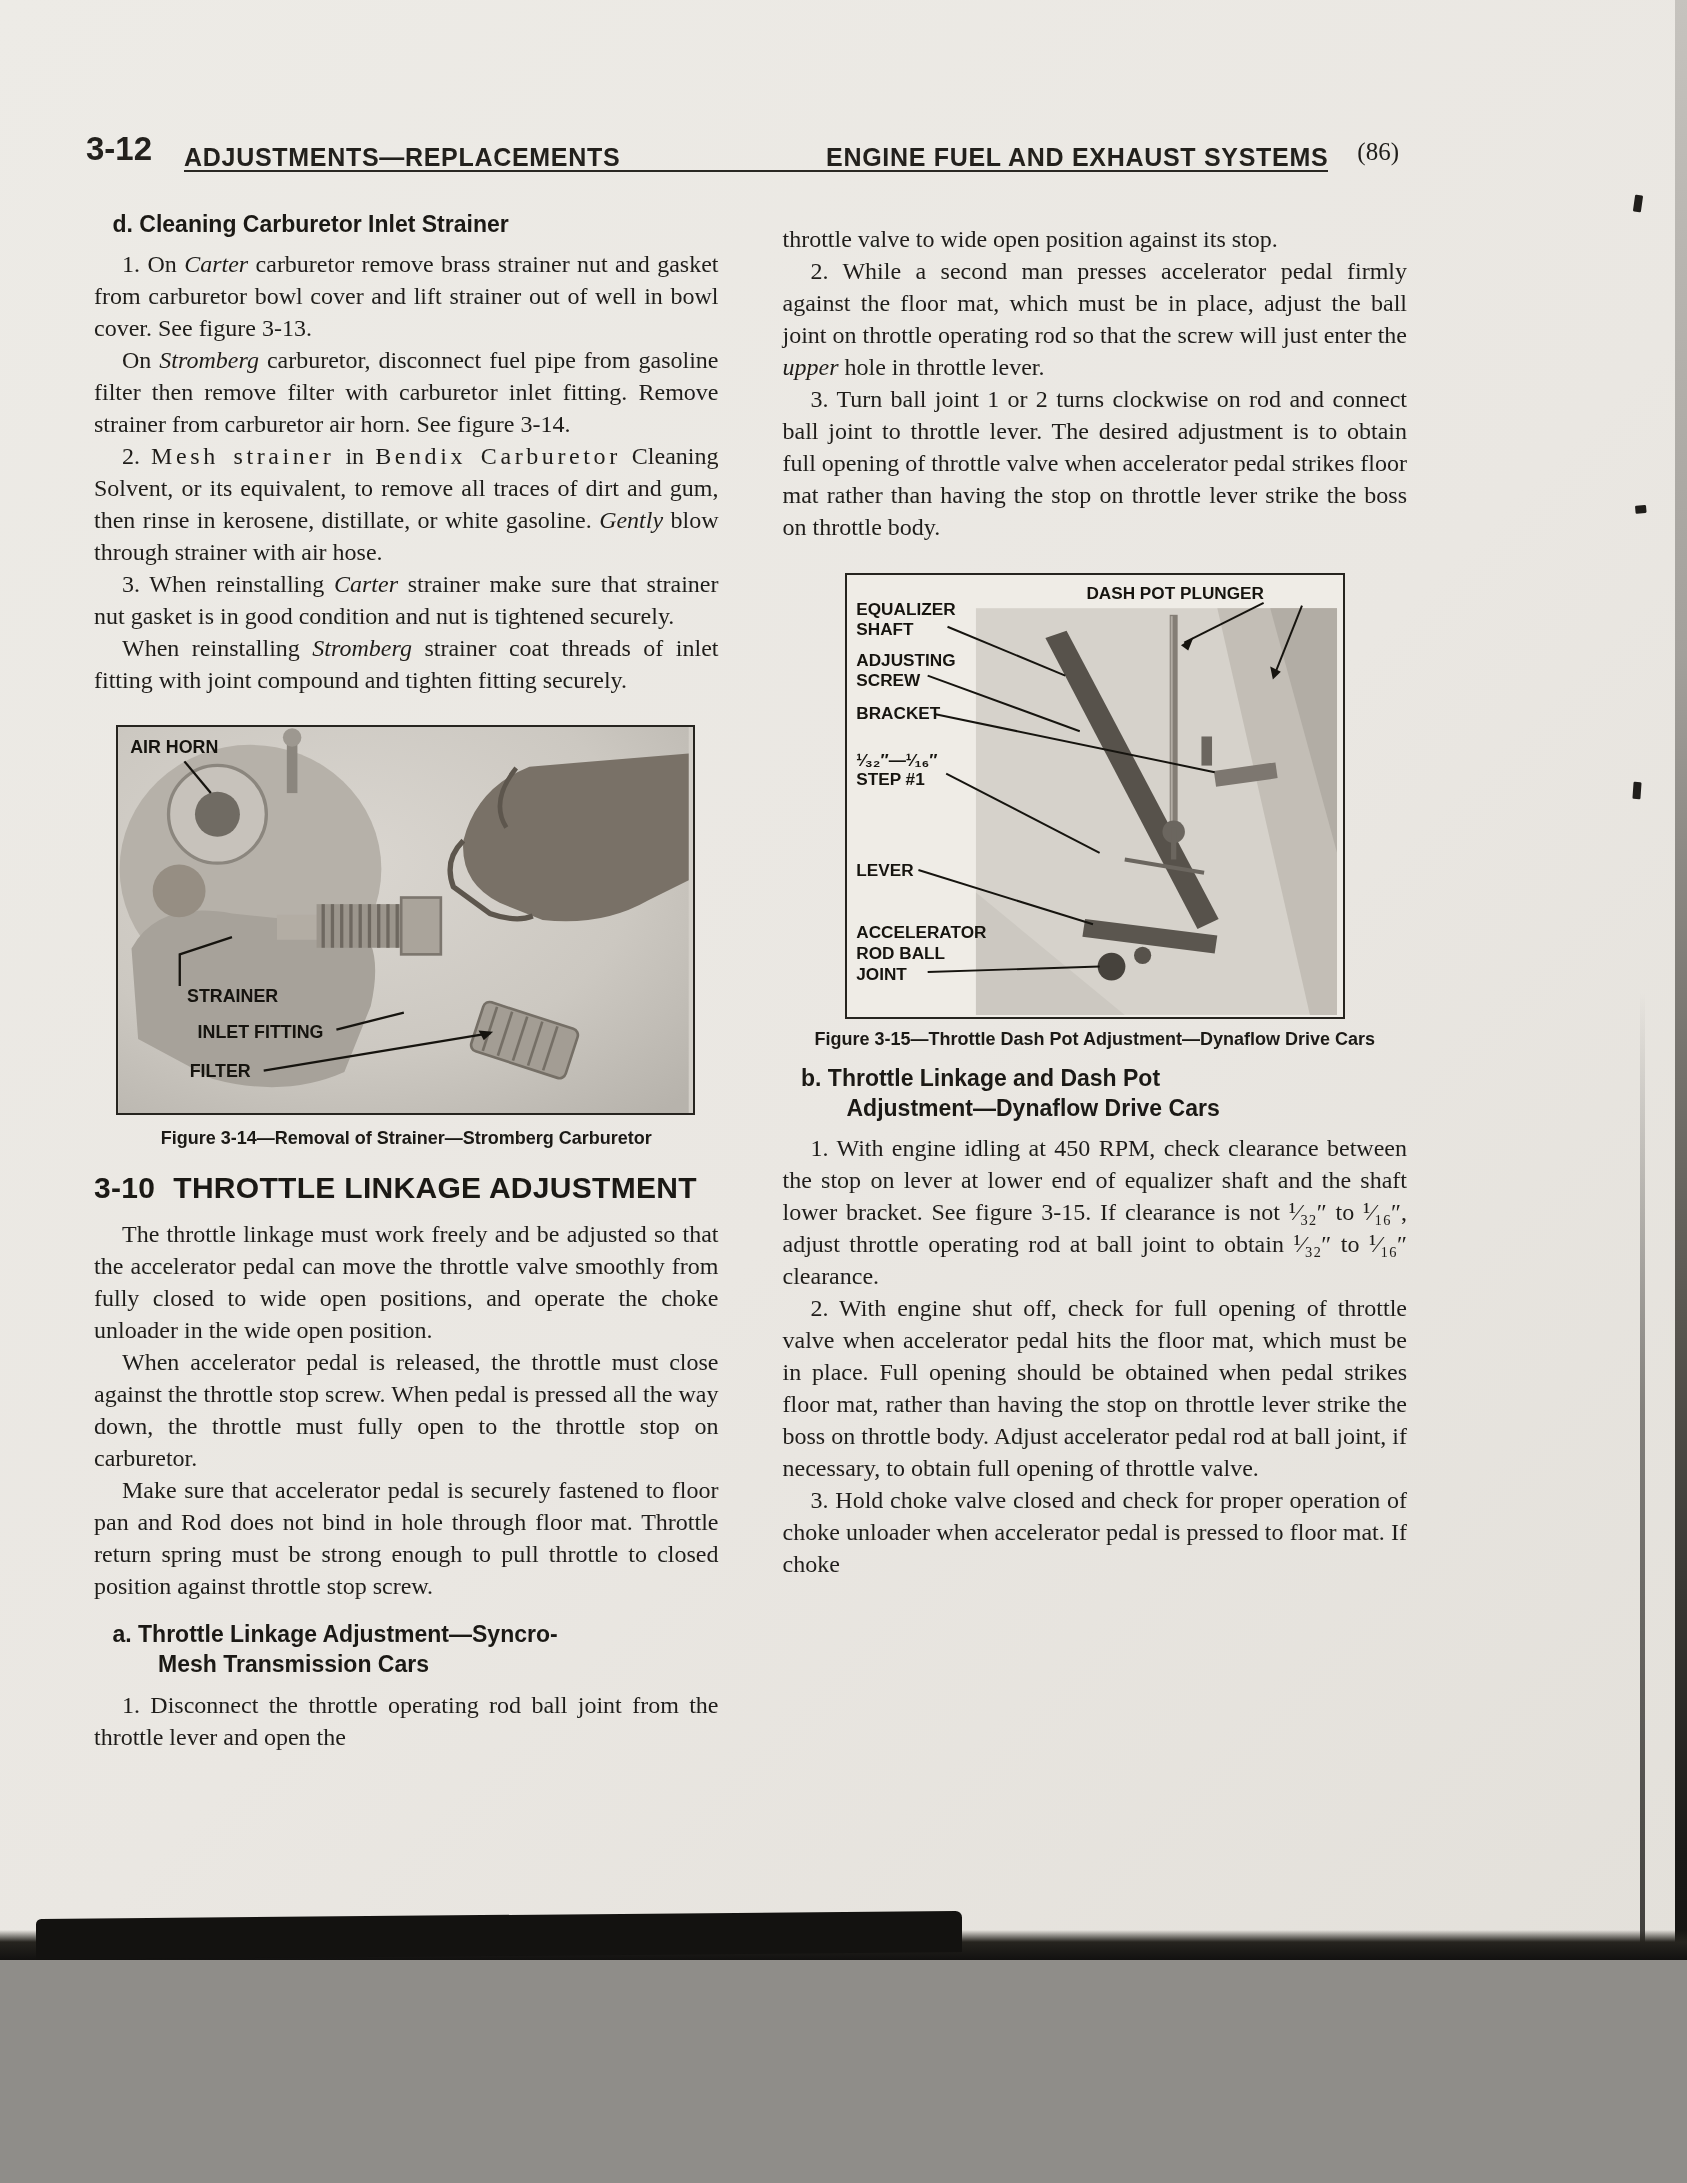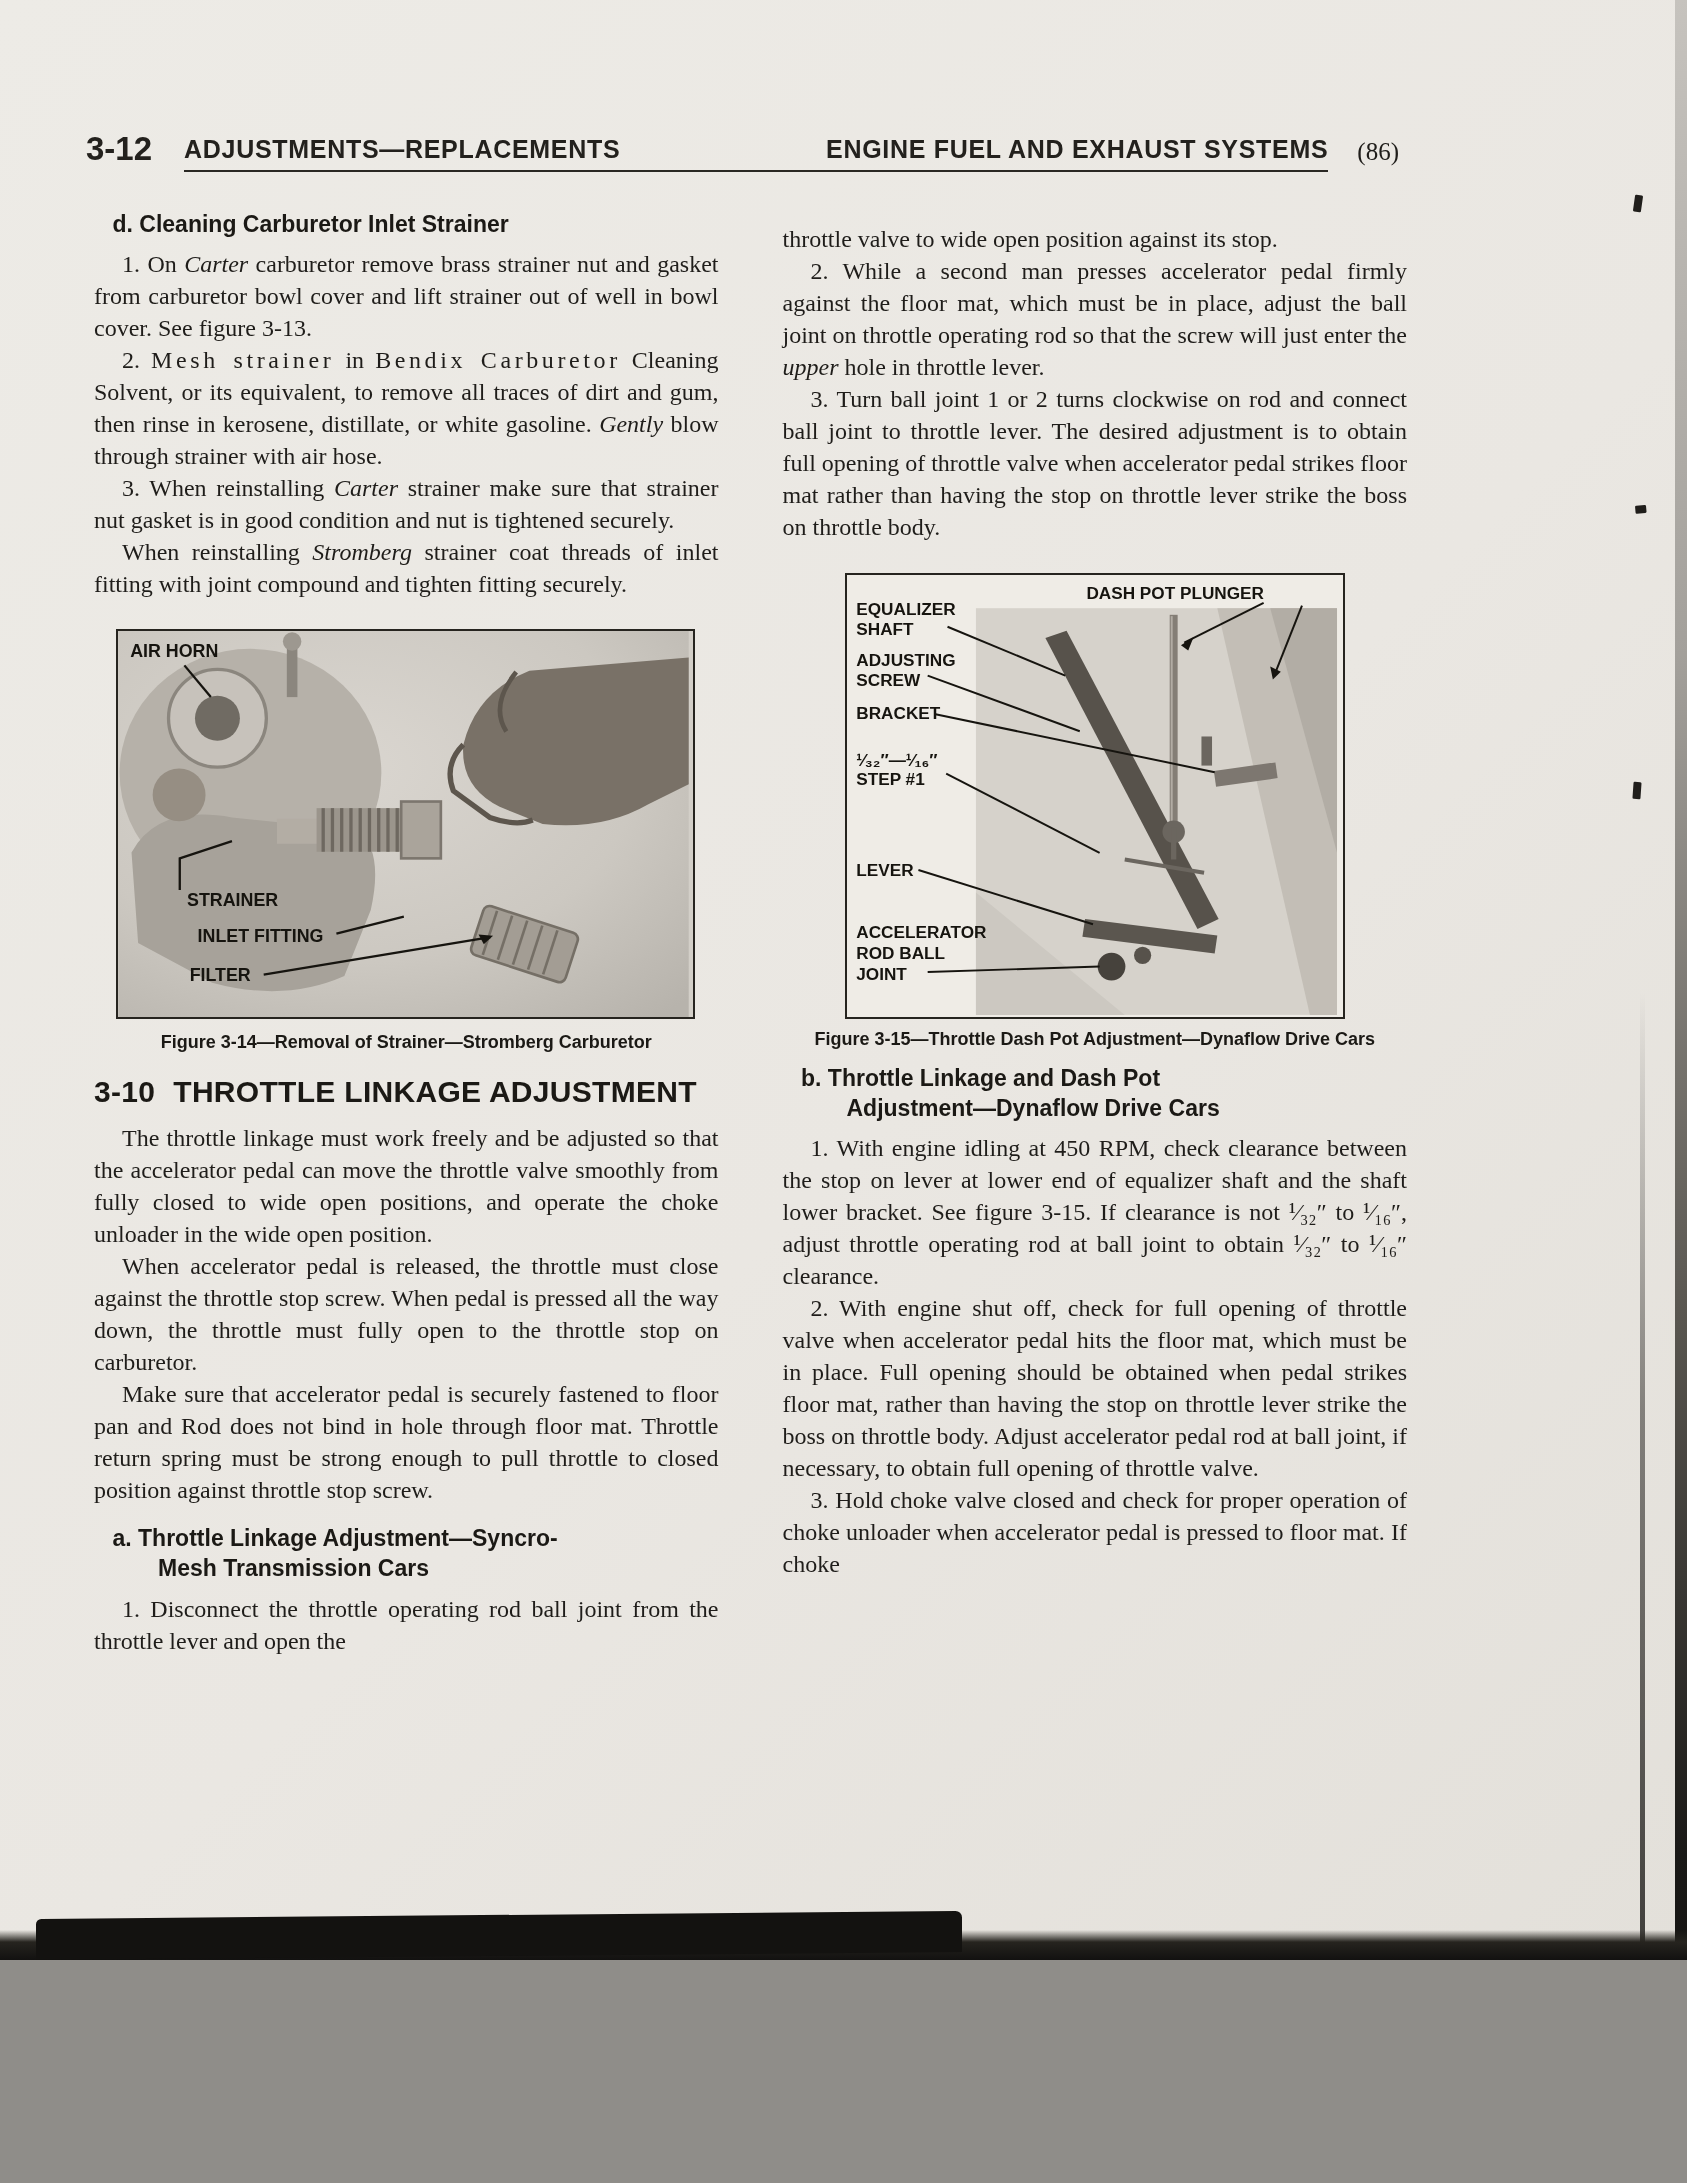--- a/index.html
+++ b/index.html
@@ -15,7 +15,7 @@
   .header { position:absolute; left:86px; top:132px; width:1313px; display:flex; align-items:flex-end; }
   .hdr-num { font:bold 33px/1 "Liberation Sans", sans-serif; color:#23211d; margin-right:32px; padding-bottom:6.6px; }
   .hdr-titles { flex:1; display:flex; justify-content:space-between; align-items:baseline;
-    border-bottom:2.6px solid #2a2823; padding-bottom:8px;
+    border-bottom:2.6px solid #2a2823; 
     font:bold 25px/1 "Liberation Sans", sans-serif; letter-spacing:0.7px; color:#23211d;text-align:center; }
   .hdr-pg { font:25px/1 "Liberation Serif", serif; margin-left:29px; padding-bottom:8px; }
 

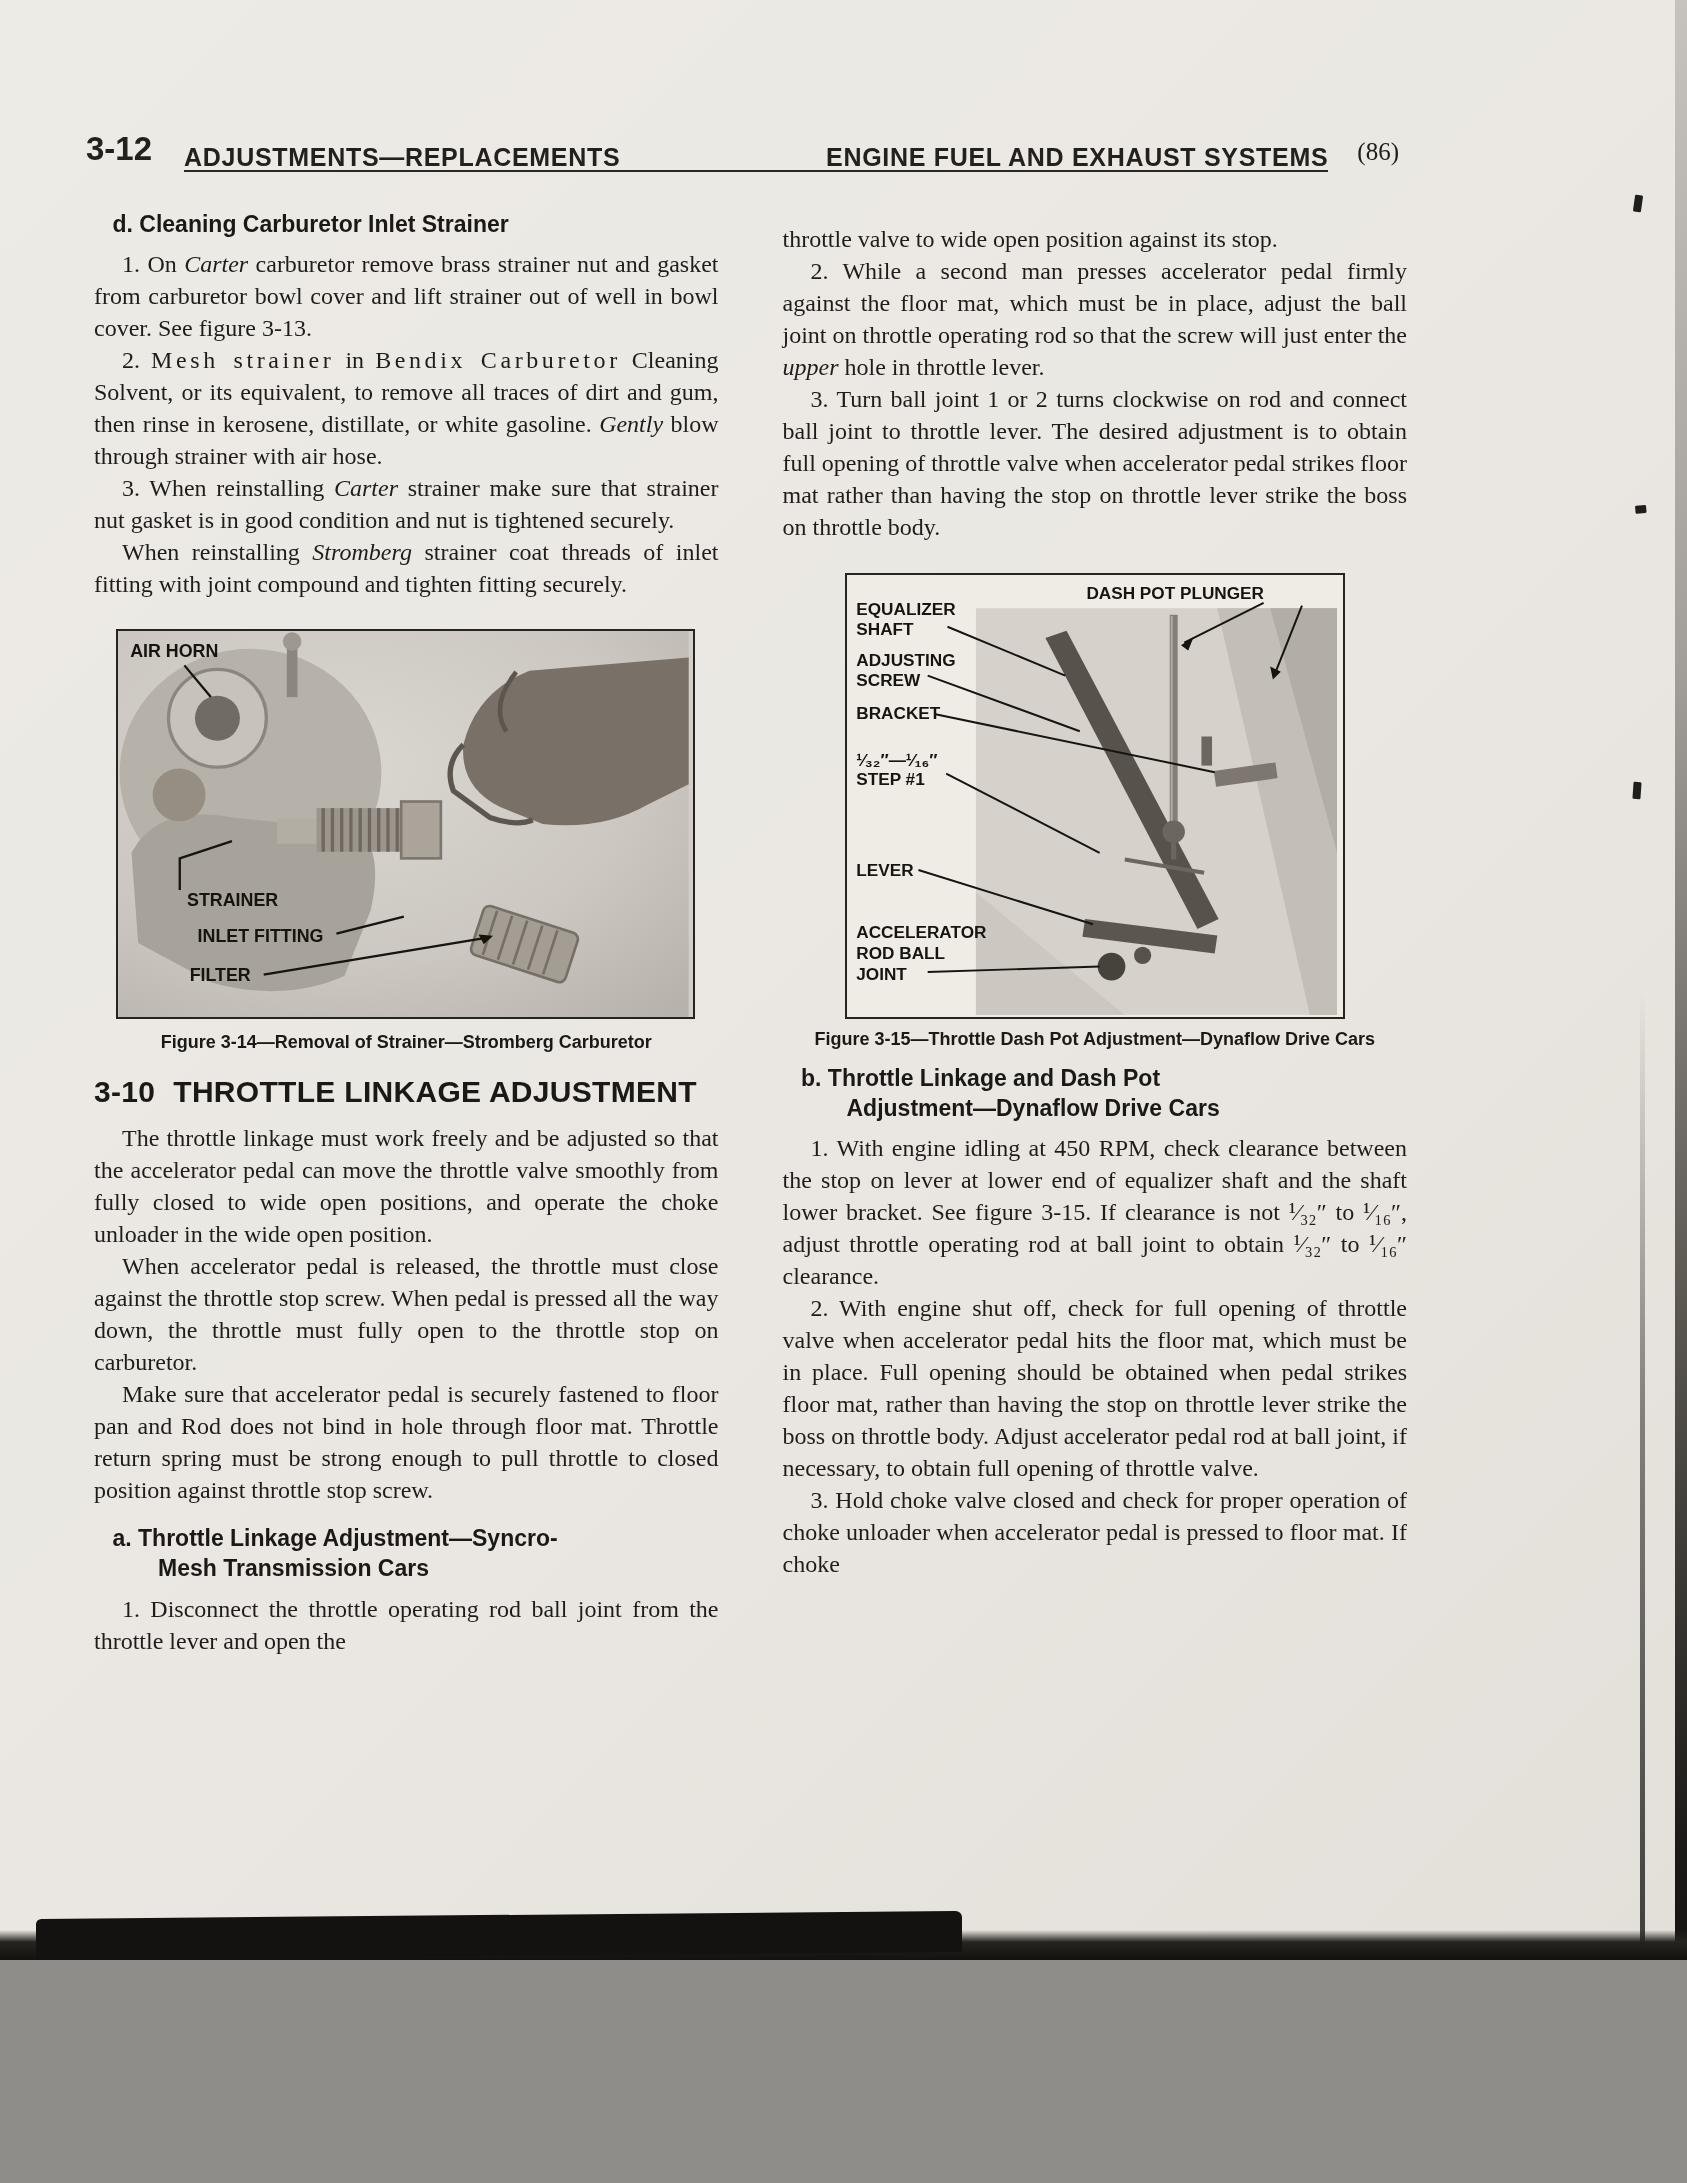--- a/index.html
+++ b/index.html
@@ -80,6 +80,7 @@
       <h3 class="subheading sub-one">d. Cleaning Carburetor Inlet Strainer</h3>
 
       <p class="body"><span>1. On </span><i>Carter</i><span> carburetor remove brass strainer nut and gasket from carburetor bowl cover and lift strainer out of well in bowl cover. See figure 3-13.</span></p>
+      <p class="body"><span>On </span><i>Stromberg</i><span> carburetor, disconnect fuel pipe from gasoline filter then remove filter with carburetor inlet fitting. Remove strainer from carburetor air horn. See figure 3-14.</span></p>
       <p class="body"><span>2. </span><span class="spaced">Mesh strainer</span><span> in </span><span class="spaced">Bendix Carburetor</span><span> Cleaning Solvent, or its equivalent, to remove all traces of dirt and gum, then rinse in kerosene, distillate, or white gasoline. </span><i>Gently</i><span> blow through strainer with air hose.</span></p>
       <p class="body"><span>3. When reinstalling </span><i>Carter</i><span> strainer make sure that strainer nut gasket is in good condition and nut is tightened securely.</span></p>
       <p class="body"><span>When reinstalling </span><i>Stromberg</i><span> strainer coat threads of inlet fitting with joint compound and tighten fitting securely.</span></p>

